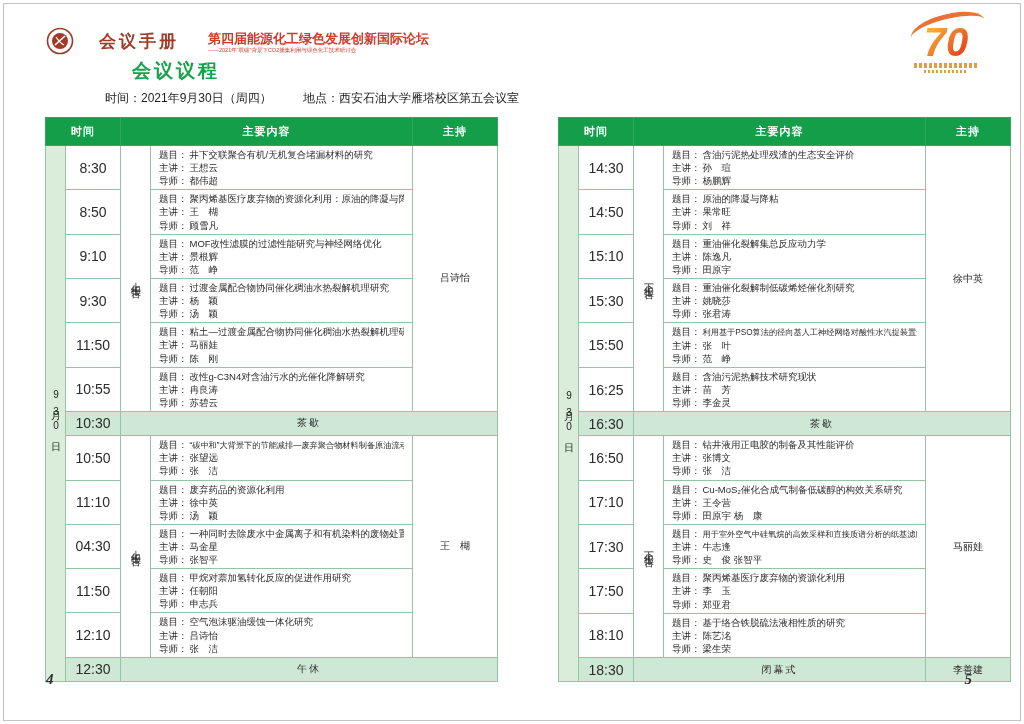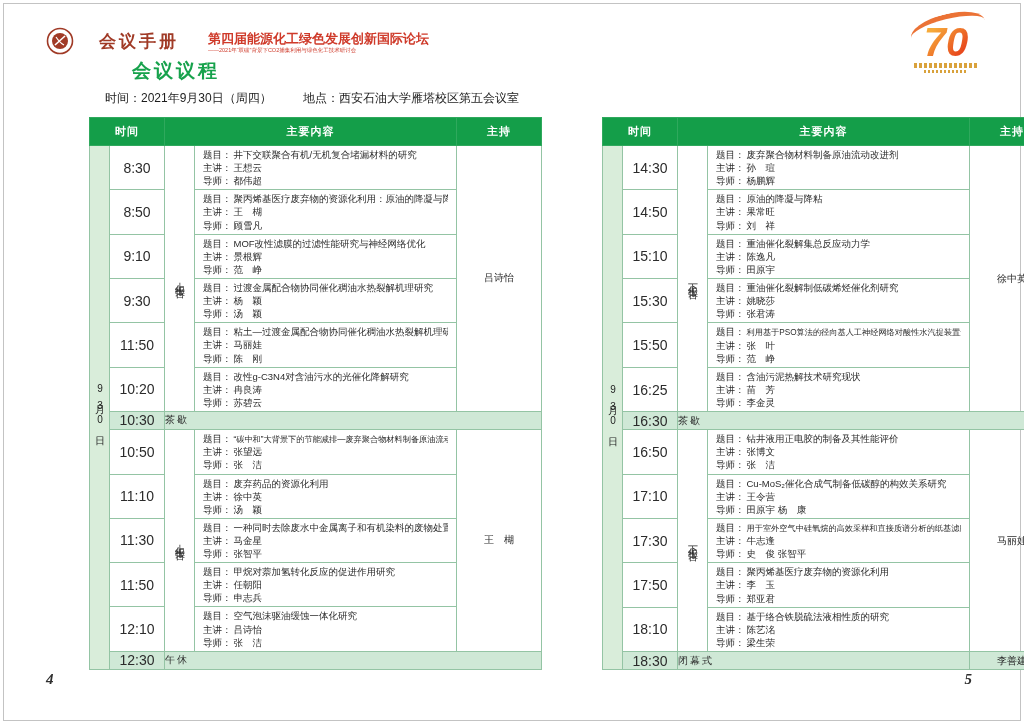--- a/index.html
+++ b/index.html
@@ -36,7 +36,7 @@
   .agenda { position:absolute; top:117px; }
   .agenda.left  { left:45px; }
   .agenda.right { left:558px; }
-  table { border-collapse:collapse; table-layout:fixed; width:452px; border:1px solid #7db98f;margin-left:44px; }
+  table { border-collapse:collapse; table-layout:fixed; width:452px; border:1px solid #7db98f; }
   th { background:#149e49; color:#fff; font-size:11px; font-weight:bold; height:28px;
        border:1px solid #2fa95d; letter-spacing:1px; }
   td { border:1px solid #94c4a4; font-size:9.5px; color:#2b2b2b; vertical-align:middle; }

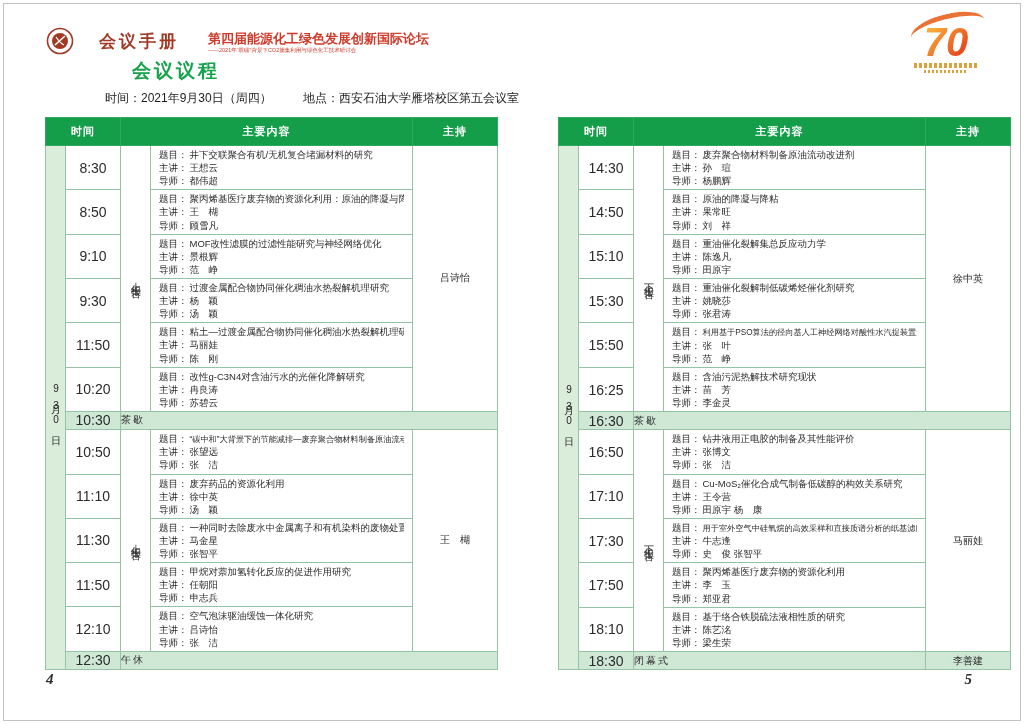--- a/index.html
+++ b/index.html
@@ -233,7 +233,7 @@
           <td class="time-cell">14:30</td>
           <td class="session-cell" rowspan="6">下午报告</td>
           <td class="content-cell">
-            <div class="t-line"><span class="lbl">题目：</span><span>废弃聚合物材料制备原油流动改进剂</span></div>
+            <div class="t-line"><span class="lbl">题目：</span><span>含油污泥热处理残渣的生态安全评价</span></div>
             <div class="t-line"><span class="lbl">主讲：</span><span>孙　瑄</span></div>
             <div class="t-line"><span class="lbl">导师：</span><span>杨鹏辉</span></div>
           </td>

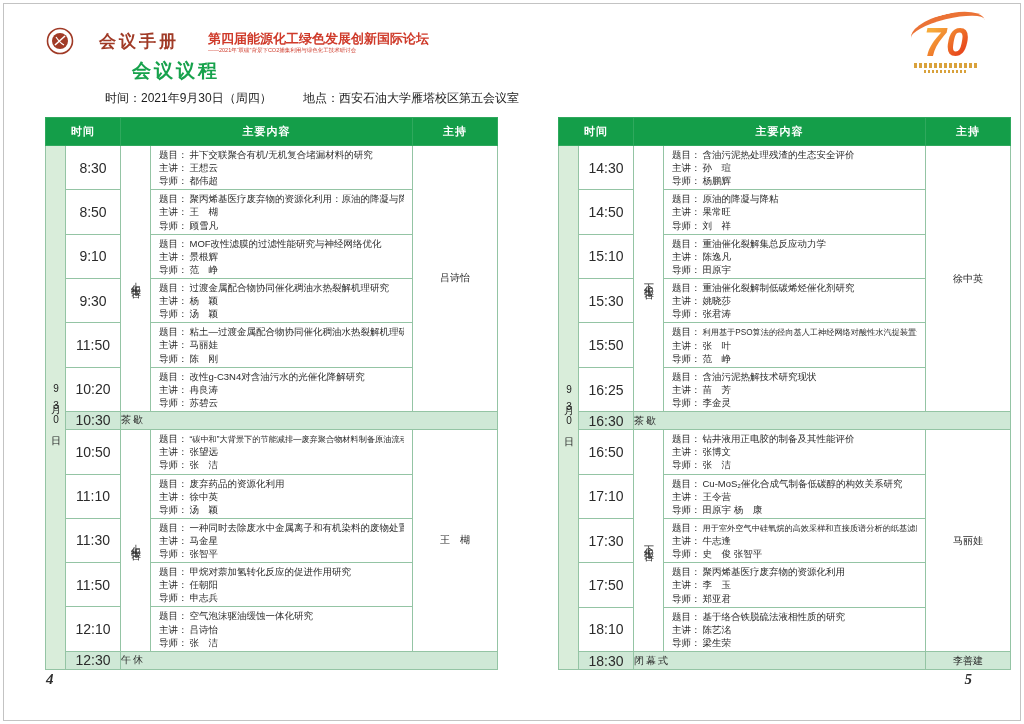--- a/index.html
+++ b/index.html
@@ -151,7 +151,7 @@
           </td>
         </tr>
         <tr>
-          <td class="time-cell">10:20</td>
+          <td class="time-cell">10:55</td>
           <td class="content-cell">
             <div class="t-line"><span class="lbl">题目：</span><span>改性g-C3N4对含油污水的光催化降解研究</span></div>
             <div class="t-line"><span class="lbl">主讲：</span><span>冉良涛</span></div>

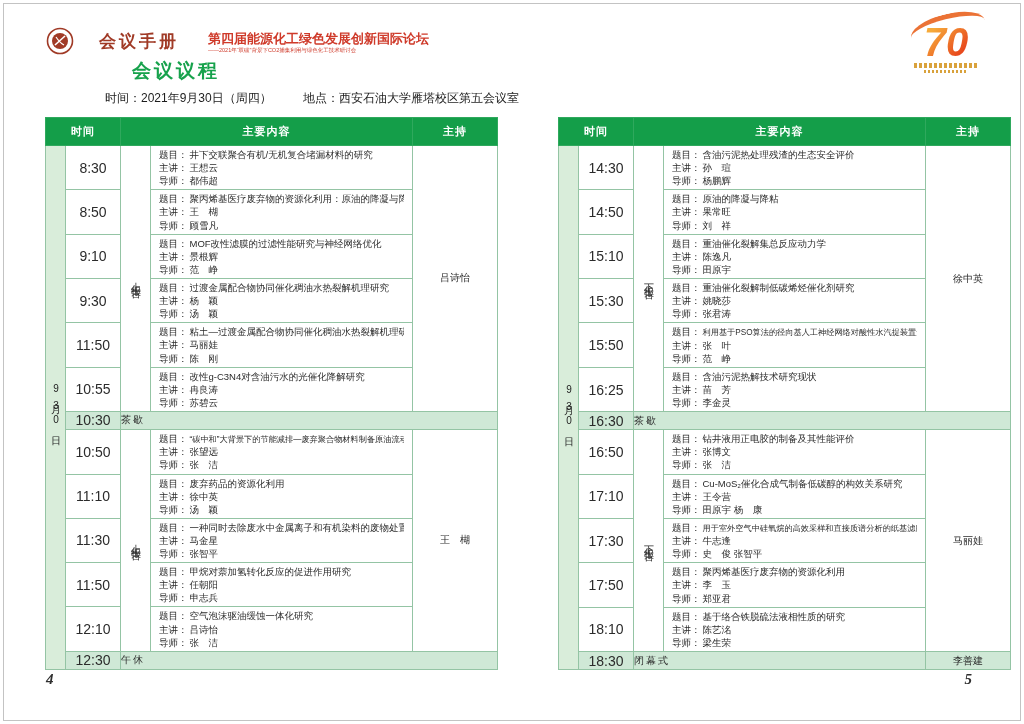--- a/index.html
+++ b/index.html
@@ -49,7 +49,7 @@
   td.host-cell { text-align:center; font-size:10px; }
   .t-line { line-height:1.38; white-space:nowrap; overflow:hidden; }
   .t-line .lbl { margin-right:2px; }
-  tr.break-row td { background:#cfe8d6; height:18px; }
+  tr.break-row td { background:#cfe8d6; height:24px; }
   td.break-label { text-align:left; font-size:10px; letter-spacing:2px; }
 
   .pn { position:absolute; bottom:36px; font-size:15px; font-weight:bold; font-style:italic;

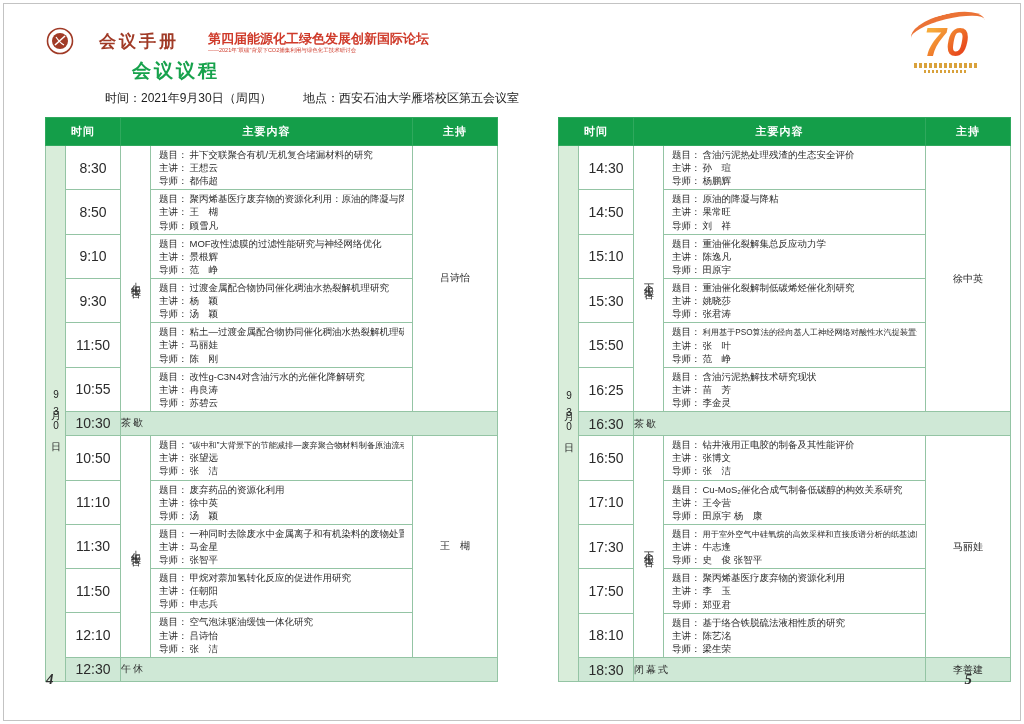--- a/index.html
+++ b/index.html
@@ -50,7 +50,7 @@
   .t-line { line-height:1.38; white-space:nowrap; overflow:hidden; }
   .t-line .lbl { margin-right:2px; }
   tr.break-row td { background:#cfe8d6; height:24px; }
-  td.break-label { text-align:left; font-size:10px; letter-spacing:2px; }
+  td.break-label { text-align:center; font-size:10px; letter-spacing:2px; }
 
   .pn { position:absolute; bottom:36px; font-size:15px; font-weight:bold; font-style:italic;
         color:#2f2f2f; font-family:"Liberation Serif","DejaVu Serif",serif; }

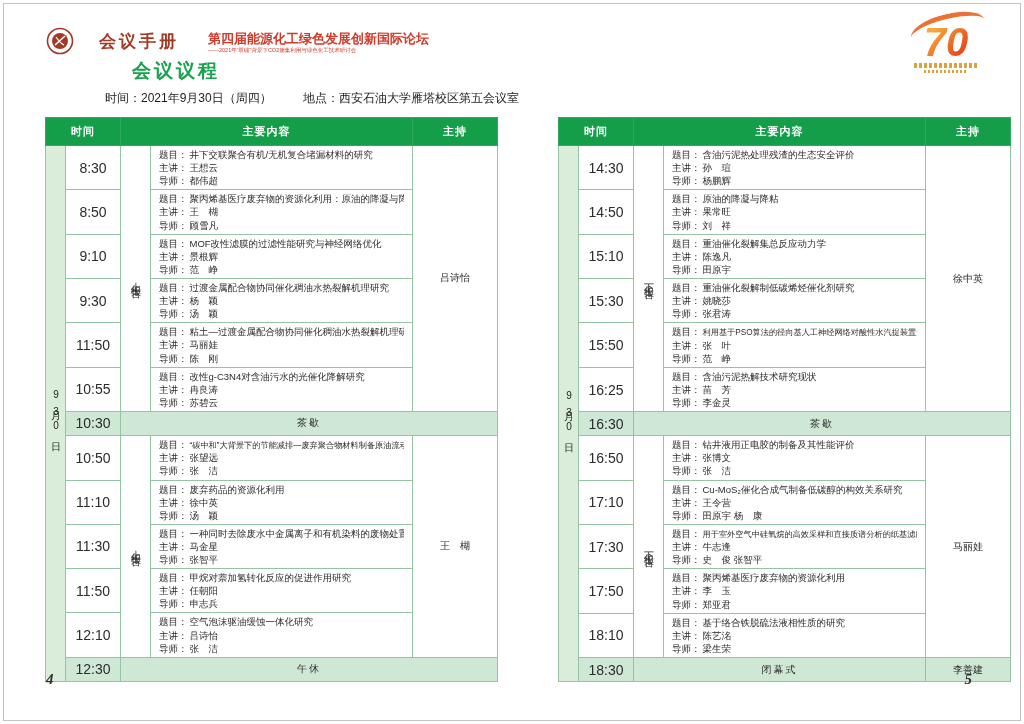--- a/index.html
+++ b/index.html
@@ -181,7 +181,7 @@
           </td>
         </tr>
         <tr>
-          <td class="time-cell">11:30</td>
+          <td class="time-cell">04:30</td>
           <td class="content-cell">
             <div class="t-line"><span class="lbl">题目：</span><span>一种同时去除废水中金属离子和有机染料的废物处置策略</span></div>
             <div class="t-line"><span class="lbl">主讲：</span><span>马金星</span></div>

